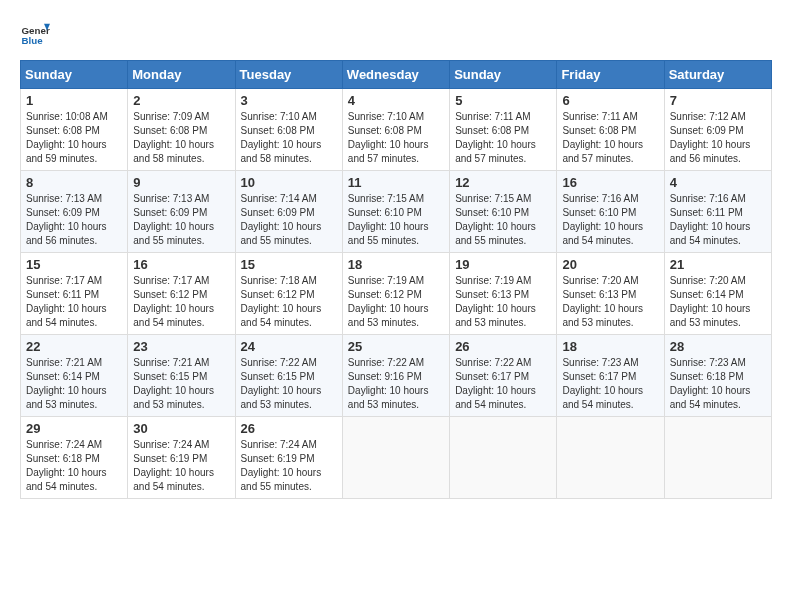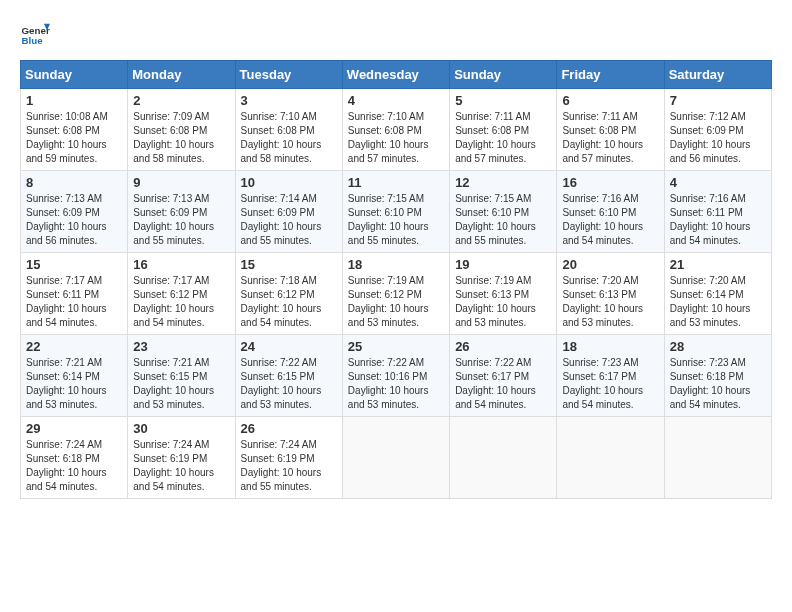--- a/index.html
+++ b/index.html
@@ -214,7 +214,7 @@
 <span class="cell-text">Daylight: 10 hours and 53 minutes.</span></td>
         <td><span class="day-number">25</span>
 <span class="cell-text">Sunrise: 7:22 AM</span><br>
-<span class="cell-text">Sunset: 10:16 PM</span><br>
+<span class="cell-text">Sunset: 9:16 PM</span><br>
 <span class="cell-text">Daylight: 10 hours and 53 minutes.</span></td>
         <td><span class="day-number">26</span>
 <span class="cell-text">Sunrise: 7:22 AM</span><br>

